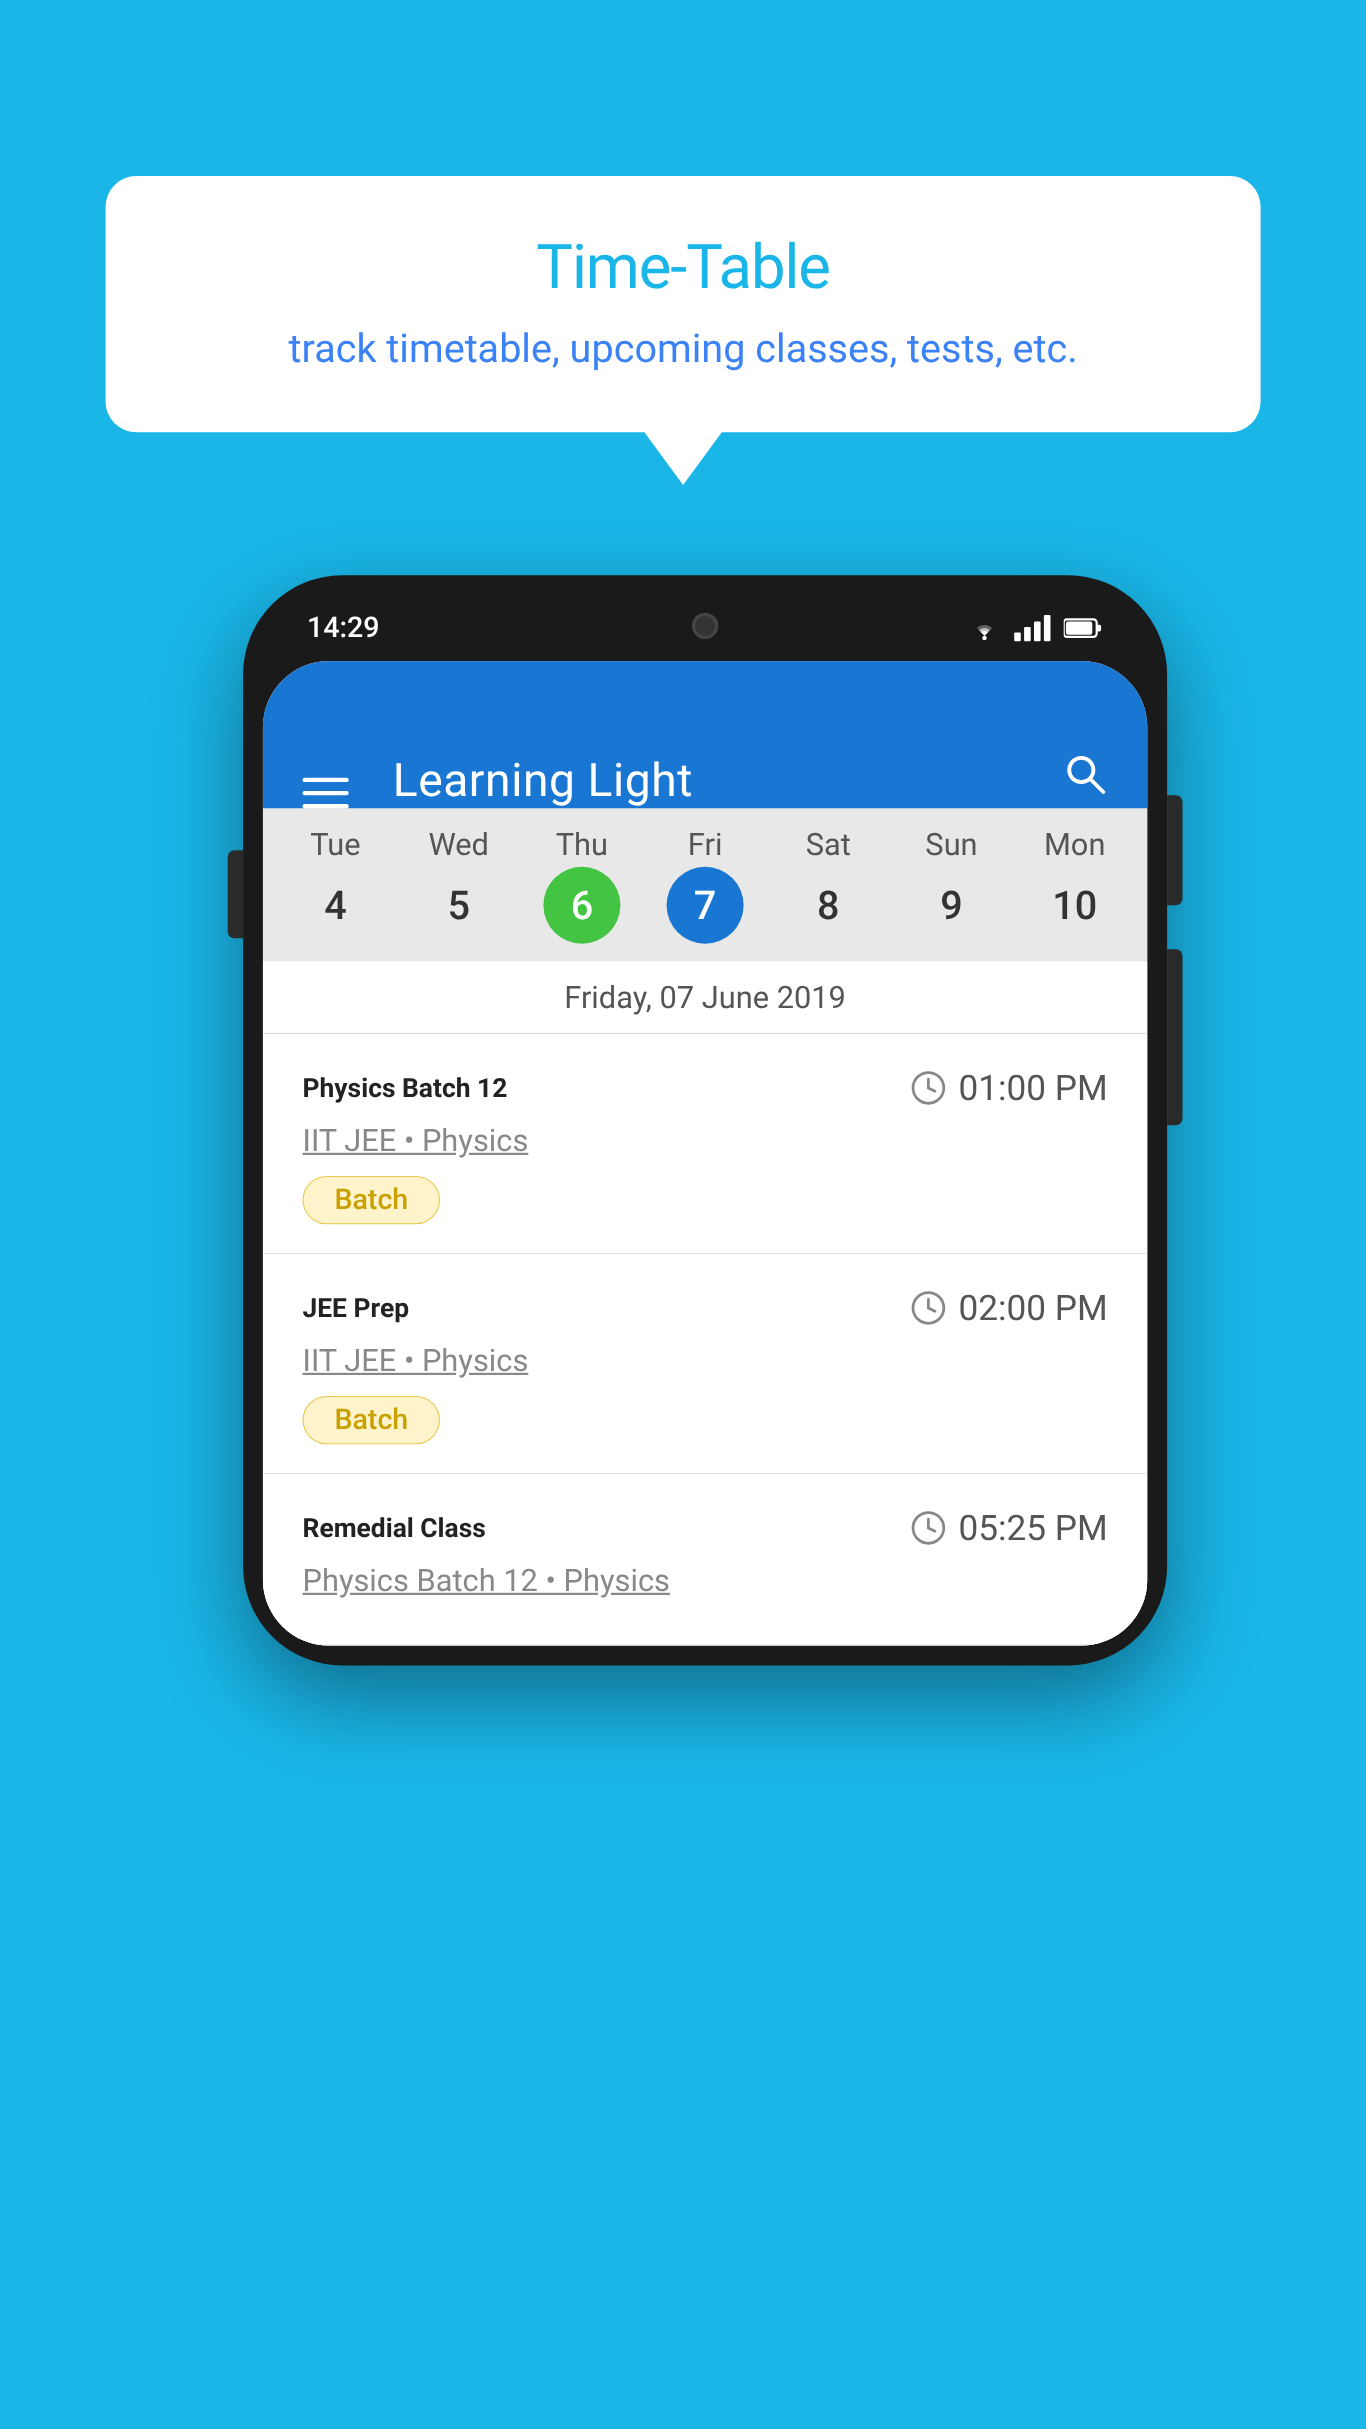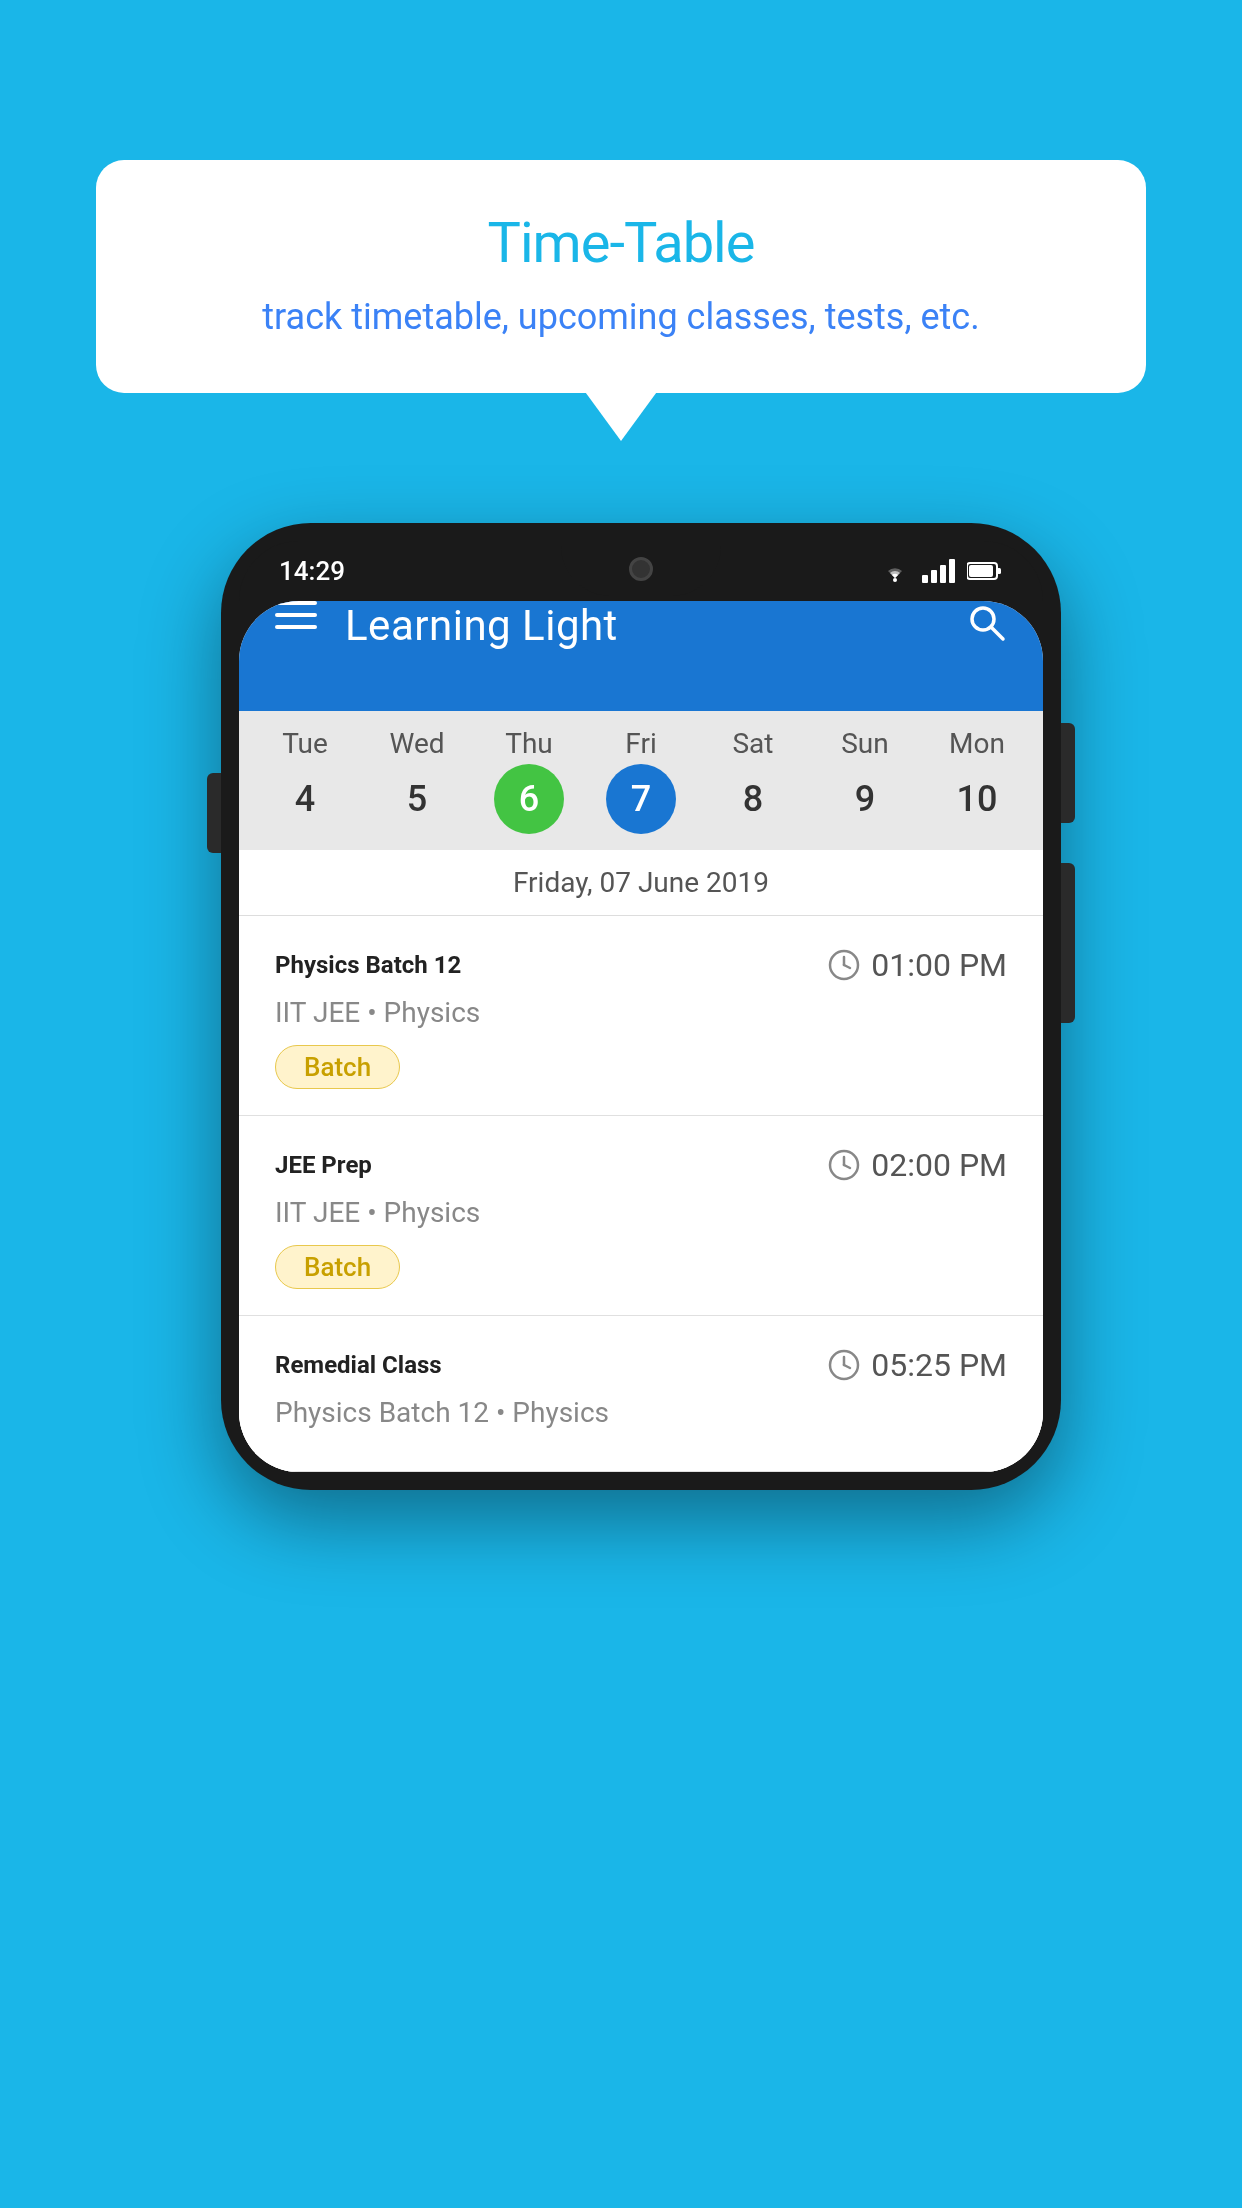--- a/index.html
+++ b/index.html
@@ -133,11 +133,11 @@
     
     .app-bar {
       background: #1976d2;
-      height: 110px;
-      display: flex;
-      align-items: flex-start;
+      height: 134px;
+      display: flex;
+      align-items: flex-end;
       padding: 0 36px;
-      gap: 28px;
+      gap: 40px;
     }
 
     .hamburger-icon {

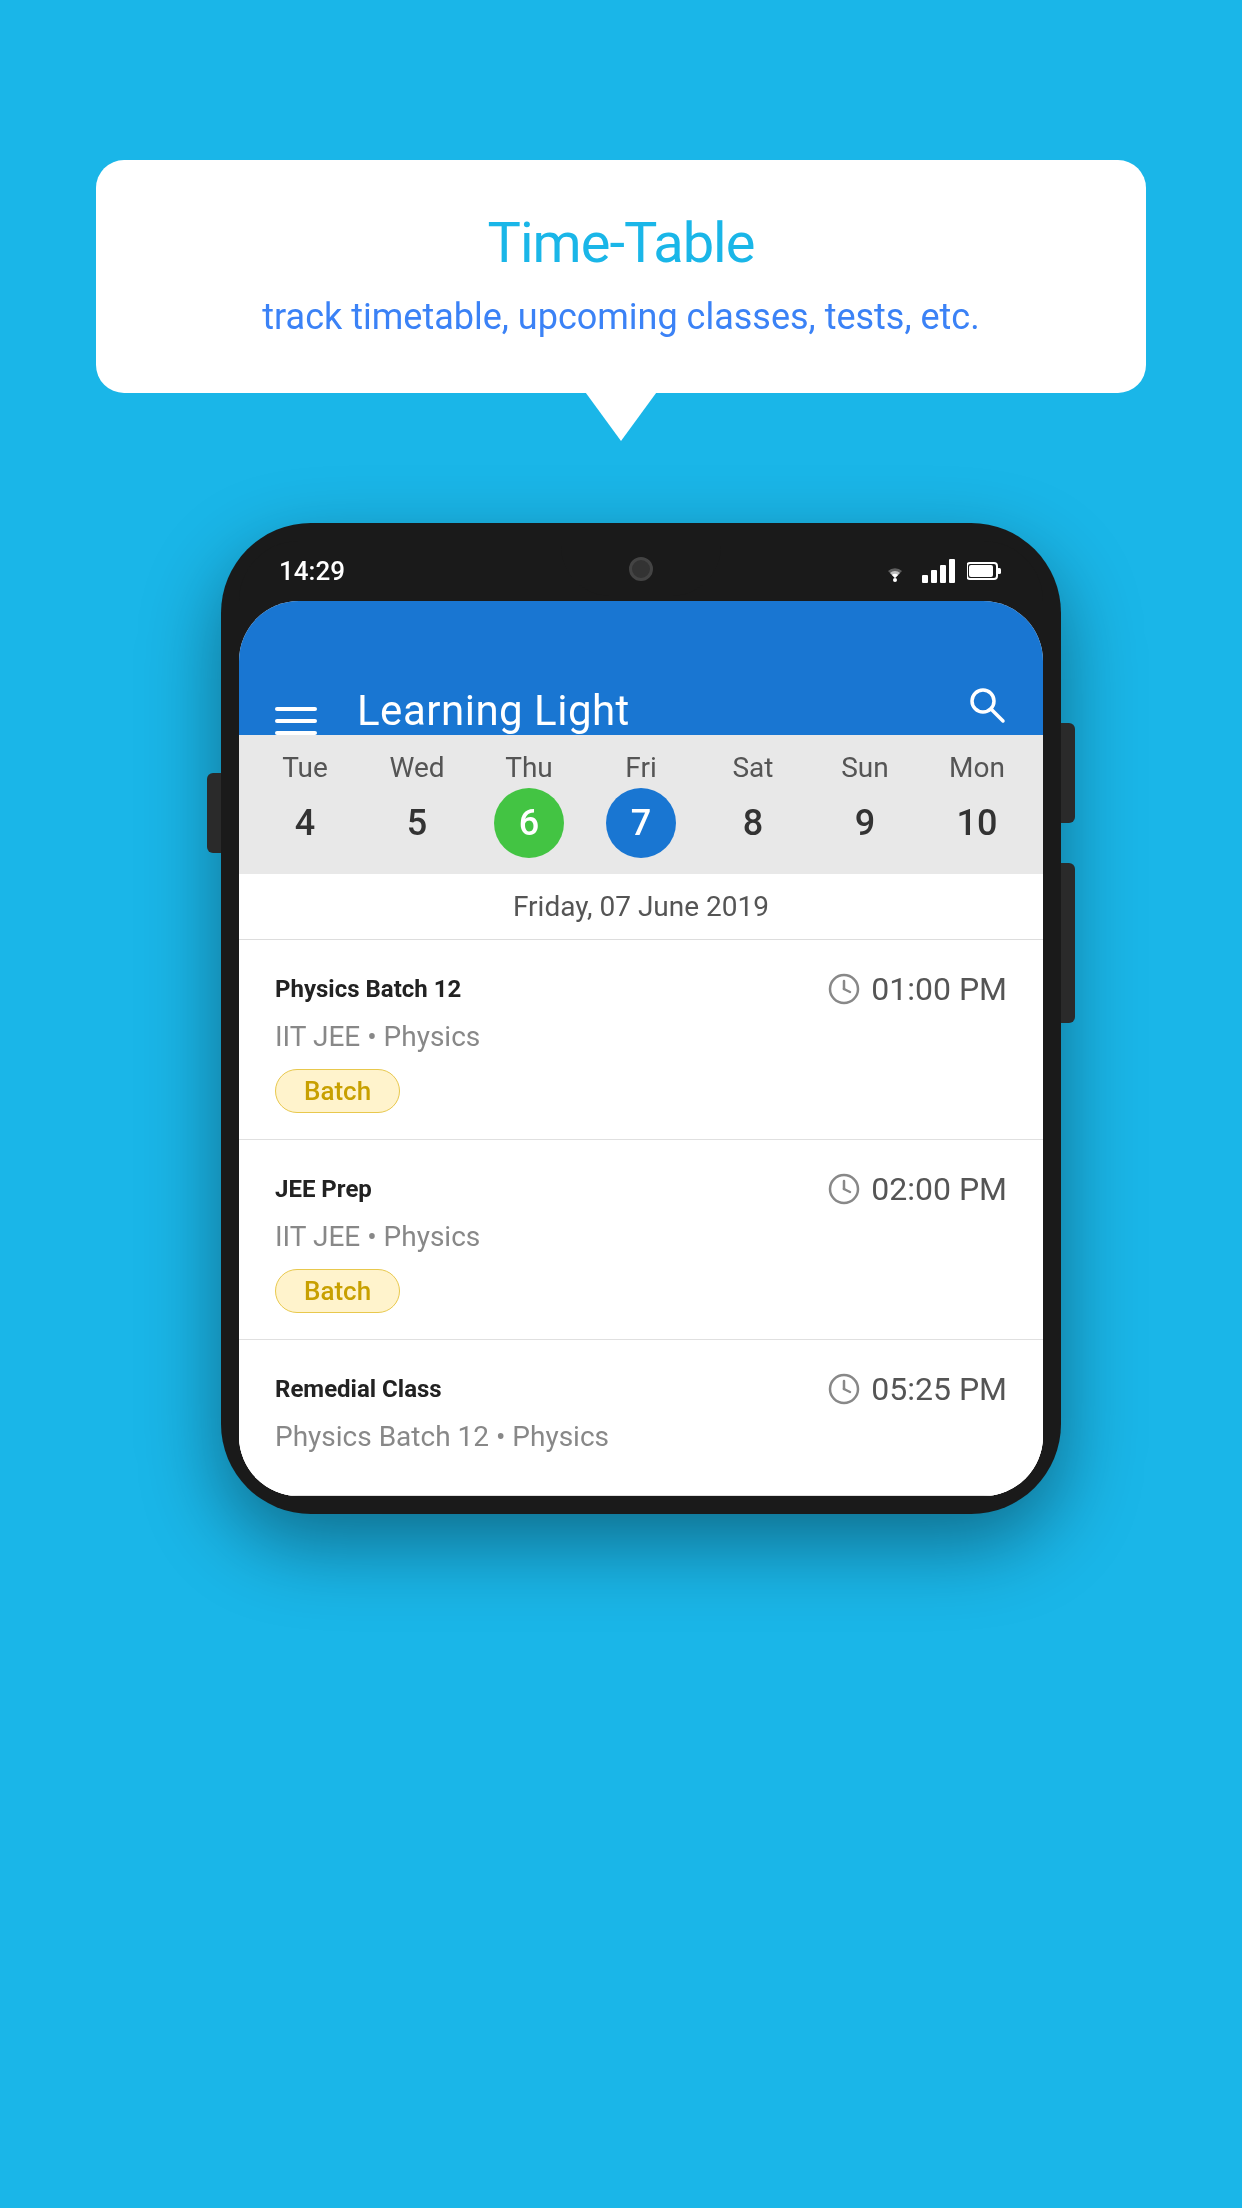--- a/index.html
+++ b/index.html
@@ -267,6 +267,7 @@
       color: #888;
       font-size: 28px;
       margin-bottom: 16px;
+      text-decoration: underline;
     }
 
     .batch-badge {

